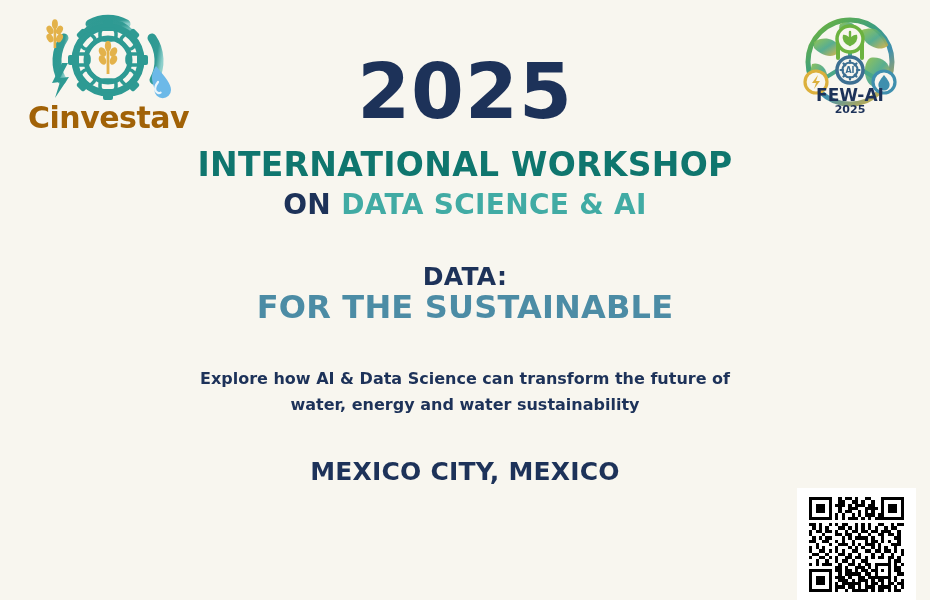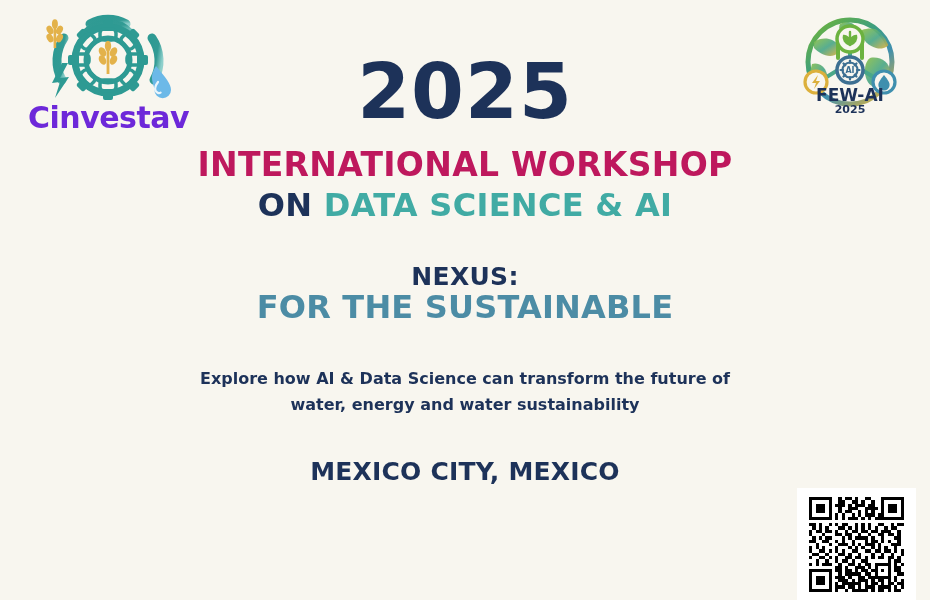--- a/index.html
+++ b/index.html
@@ -45,7 +45,7 @@
     font-size: 30px;
     font-weight: bold;
     letter-spacing: -0.5px;
-    color: #6d28d9;
+    color: #a16207;
     font-family: "DejaVu Sans", sans-serif;
   }
 

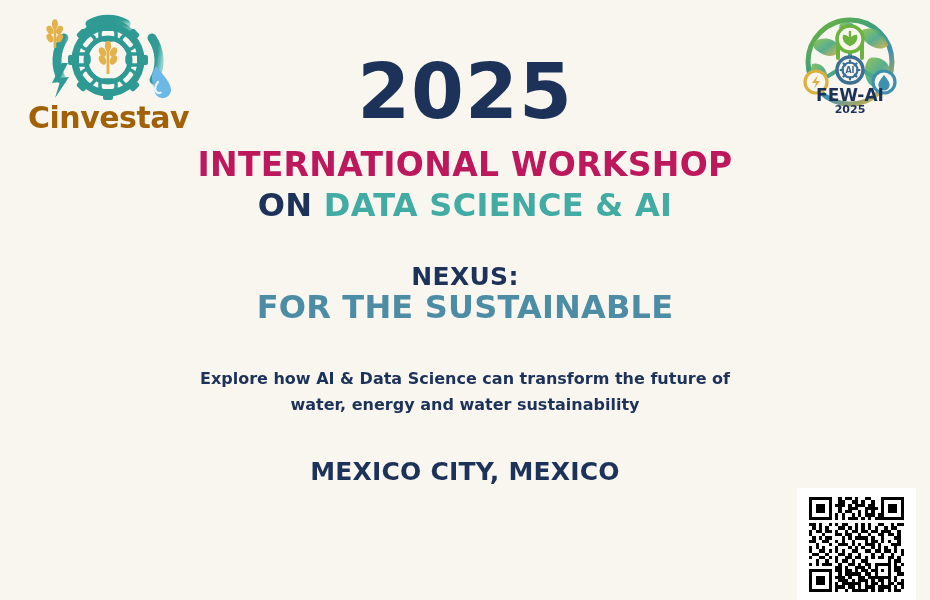--- a/index.html
+++ b/index.html
@@ -79,7 +79,7 @@
     font-size: 33px;
     line-height: 38px;
     font-weight: bold;
-    color: #be185d;
+    color: #0f766e;
     letter-spacing: 0.3px;
     font-family: "DejaVu Sans", sans-serif;
   }

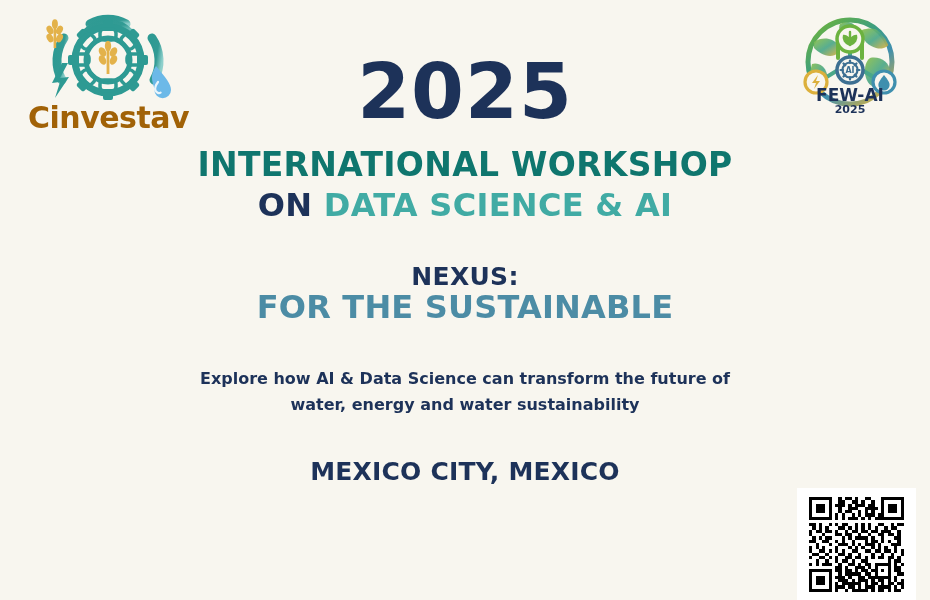--- a/index.html
+++ b/index.html
@@ -85,7 +85,7 @@
   }
   .workshop-line2 {
     margin-top: 2px;
-    font-size: 32px;
+    font-size: 28px;
     line-height: 38px;
     font-weight: bold;
     letter-spacing: 0.3px;

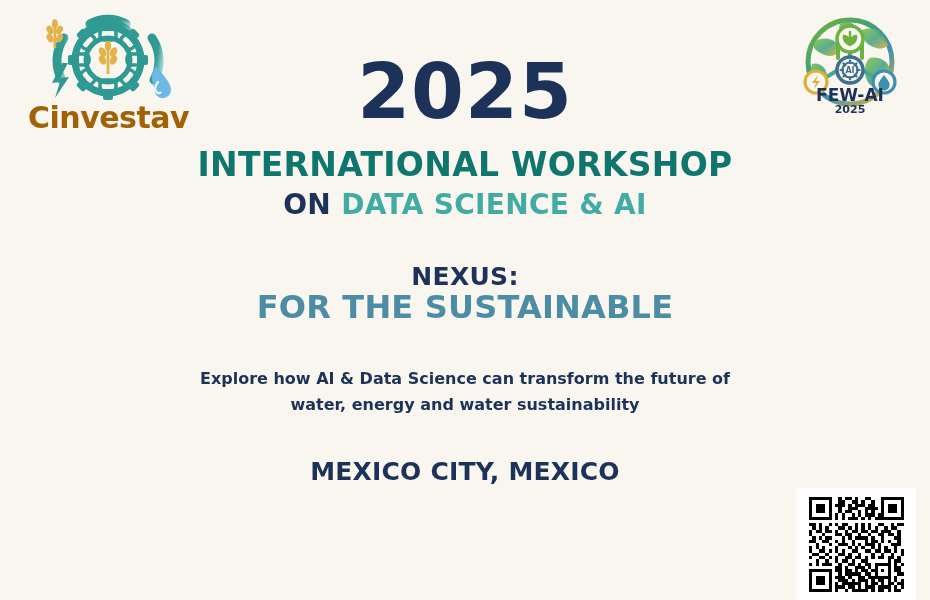--- a/index.html
+++ b/index.html
@@ -337,7 +337,7 @@
     </div>
 
     <div class="theme-block">
-      <div class="theme-label">NEXUS:</div>
+      <div class="theme-label">DATA:</div>
       <div class="theme-line">FOR THE SUSTAINABLE</div>
     </div>
 

